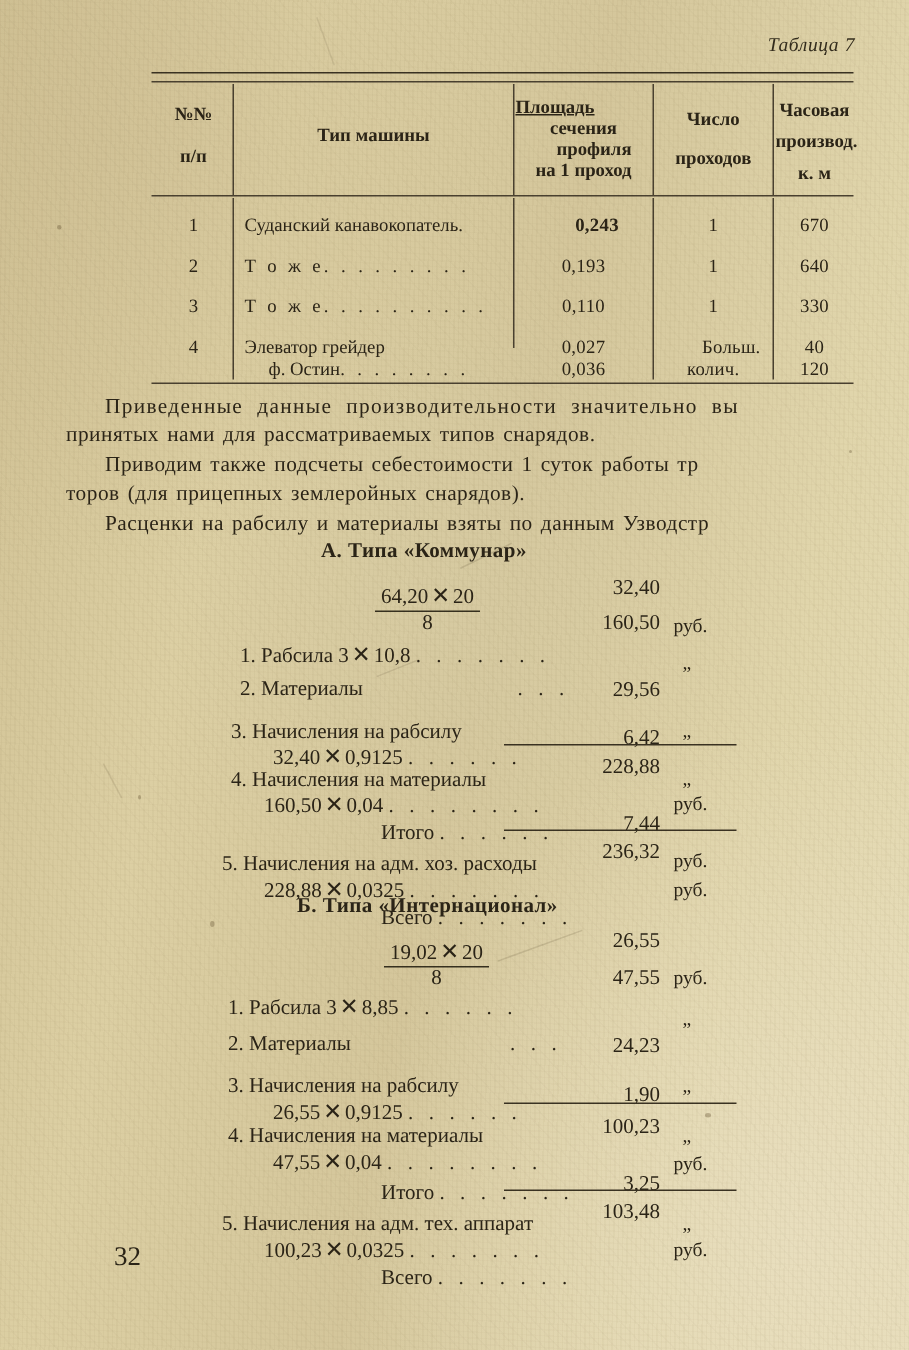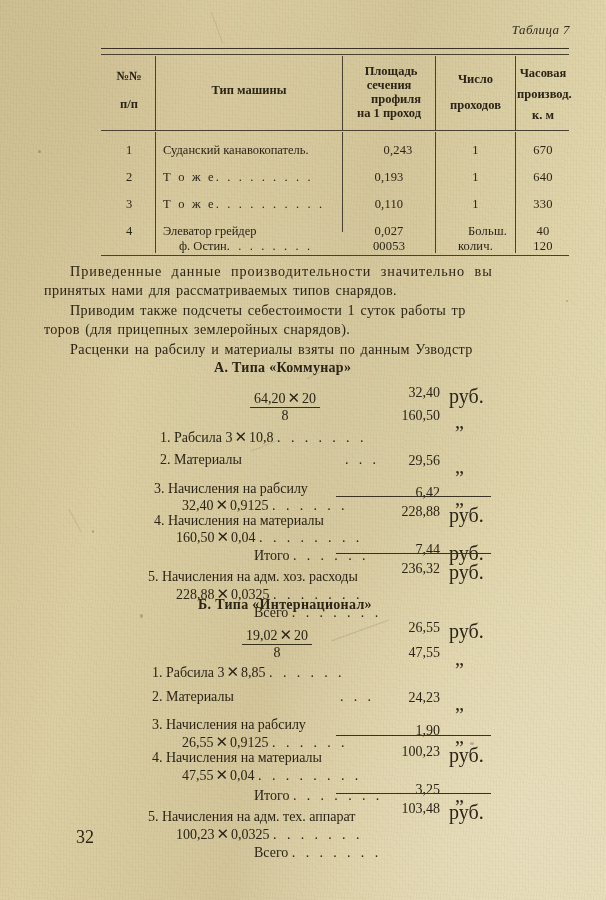--- a/index.html
+++ b/index.html
@@ -196,7 +196,7 @@
       <div class="cellhdr" style="left:6px;  top:49px; width:44px;">п/п</div>
       <div class="cellhdr" style="left:56px; top:35px; width:184px;">Тип машины</div>
 
-      <div class="cellhdr" style="left:254px; top:16px; width:72px;">Площадь</div>
+      <div class="cellhdr" style="left:233px; top:16px; width:72px;text-decoration:underline;">Площадь</div>
       <div class="cellhdr" style="left:243px; top:30px; width:90px;">сечения</div>
       <div class="cellhdr" style="left:243px; top:44px; width:104px;">профиля</div>
       <div class="cellhdr" style="left:243px; top:58px; width:90px;">на 1 проход</div>

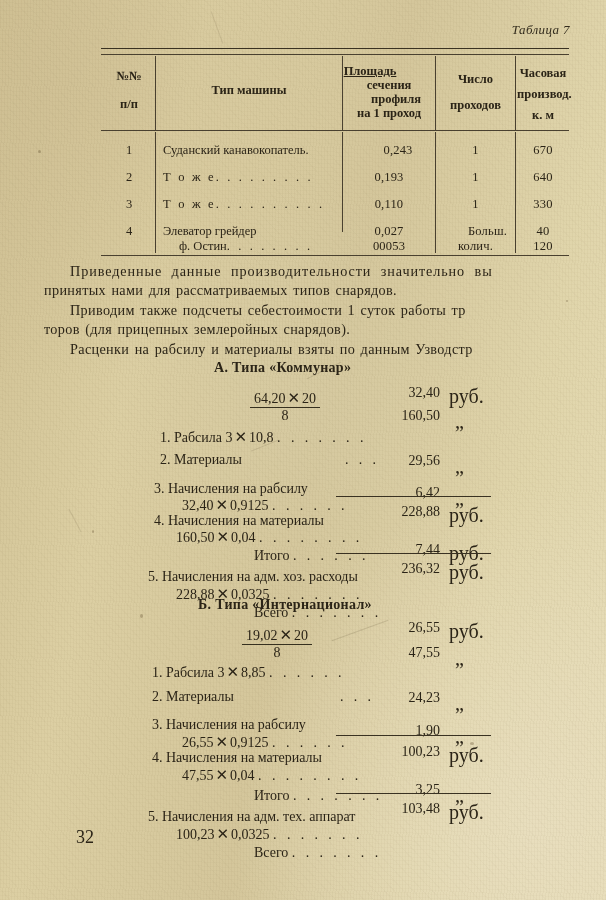--- a/index.html
+++ b/index.html
@@ -210,7 +210,7 @@
 
       <div class="cell ctr" style="left:6px; top:95px; width:44px;">1</div>
       <div class="cell" style="left:62px; top:95px;"><span>Суданский канавокопатель</span><span class="leader">.</span></div>
-      <div class="cell num" style="left:243px; top:95px; width:108px;">0,243</div>
+      <div class="cell num" style="left:243px; top:95px; width:108px;font-weight:bold;">0,243</div>
       <div class="cell num" style="left:336px; top:95px; width:77px;">1</div>
       <div class="cell num" style="left:416px; top:95px; width:52px;">670</div>
 

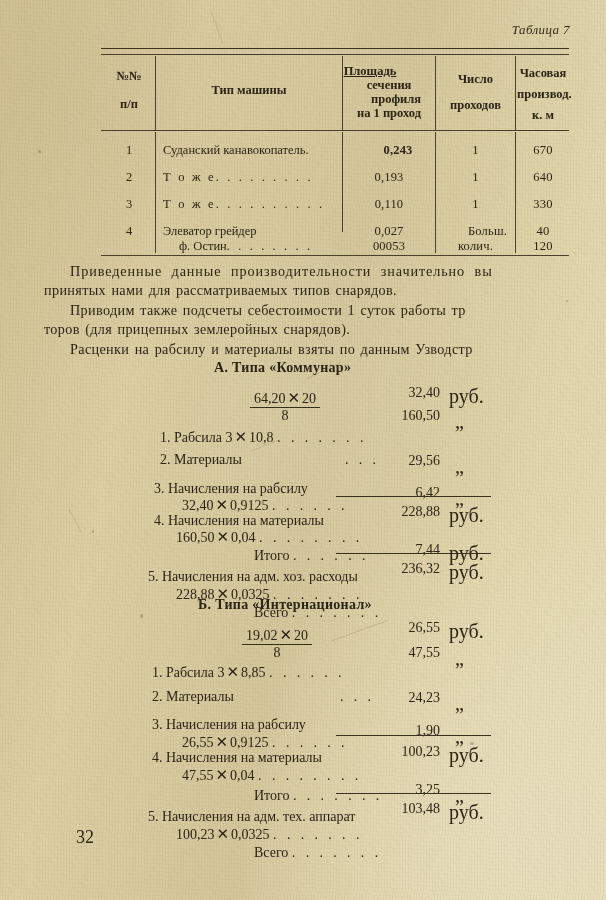--- a/index.html
+++ b/index.html
@@ -230,7 +230,7 @@
       <div class="cell" style="left:62px; top:176px;">Элеватор грейдер</div>
       <div class="cell" style="left:78px; top:191px;"><span>ф. Остин</span><span class="leader">. . . . . . . .</span></div>
       <div class="cell num" style="left:243px; top:176px; width:90px;">0,027</div>
-      <div class="cell num" style="left:243px; top:191px; width:90px;">00053</div>
+      <div class="cell num" style="left:243px; top:191px; width:90px;">0,036</div>
       <div class="cell num" style="left:336px; top:176px; width:101px;">Больш.</div>
       <div class="cell num" style="left:336px; top:191px; width:77px;">колич.</div>
       <div class="cell num" style="left:416px; top:176px; width:52px;">40</div>

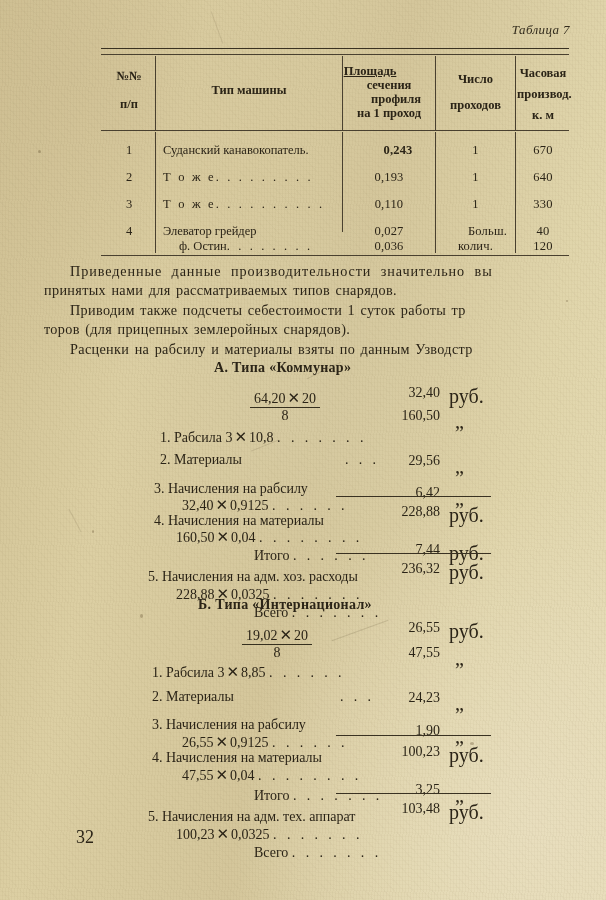--- a/index.html
+++ b/index.html
@@ -129,8 +129,9 @@
   }
   .unit {
     position: absolute;
-    font-size: 20px;
-    color: #2b2417;
+    font-size: 13px;
+    color: #2b2417;
+    margin-top: 24px;
   }
   .times { font-size: 15px; padding: 0 2px; }
 

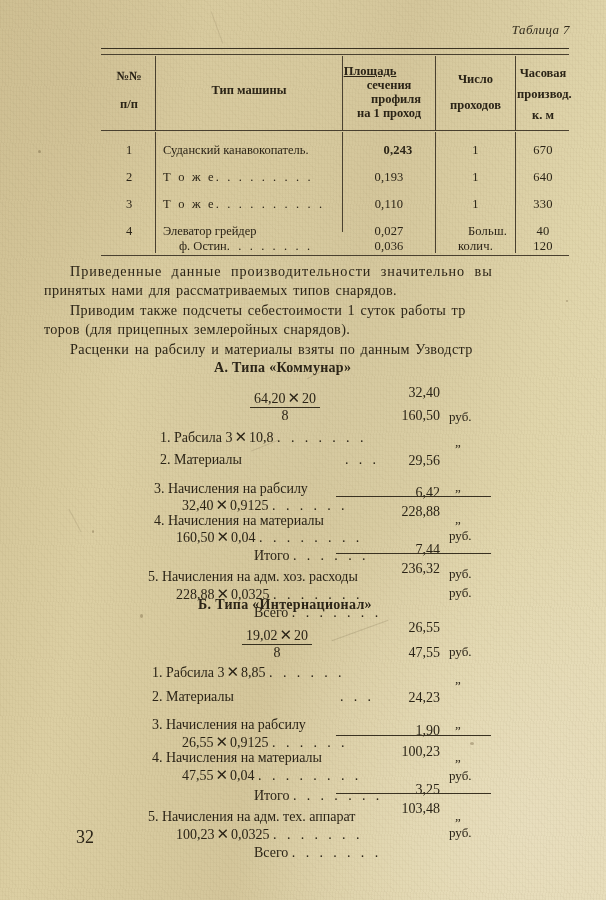--- a/index.html
+++ b/index.html
@@ -332,7 +332,7 @@
       <span>2.</span>
       <span>Материалы</span>
     </div>
-    <div class="frac" style="left:242px; top:628px;">
+    <div class="frac" style="left:256px; top:628px;">
       <span class="top"><span>19,02</span><span class="times">✕</span><span>20</span></span>
       <span class="bar"></span>
       <span class="bot">8</span>

